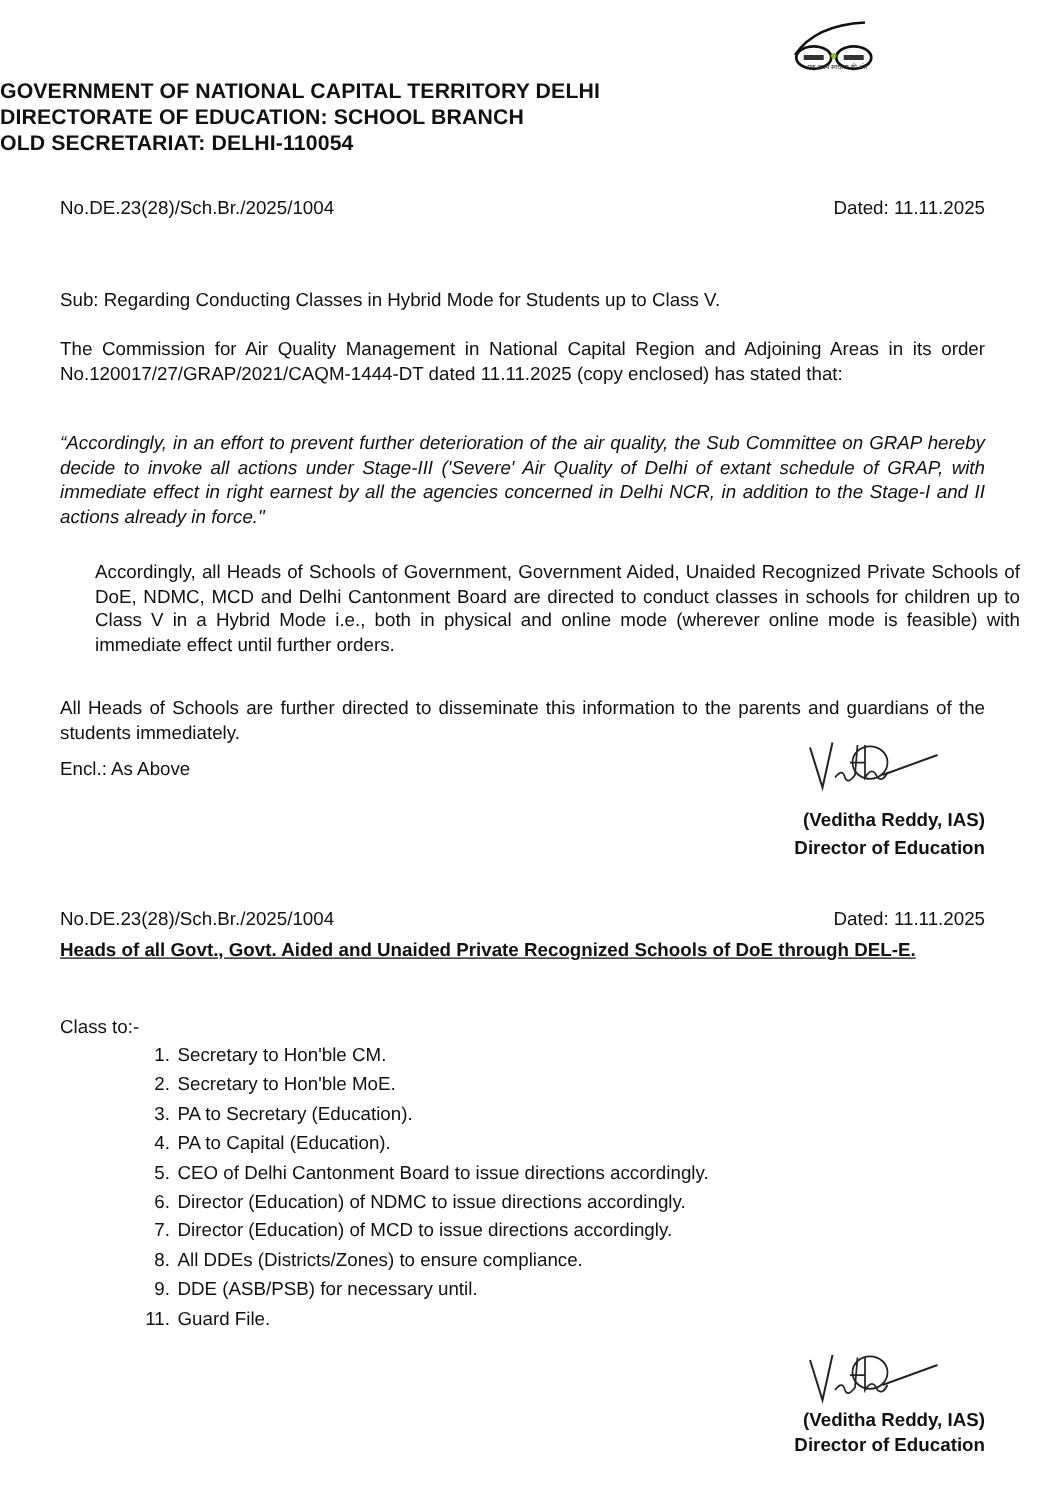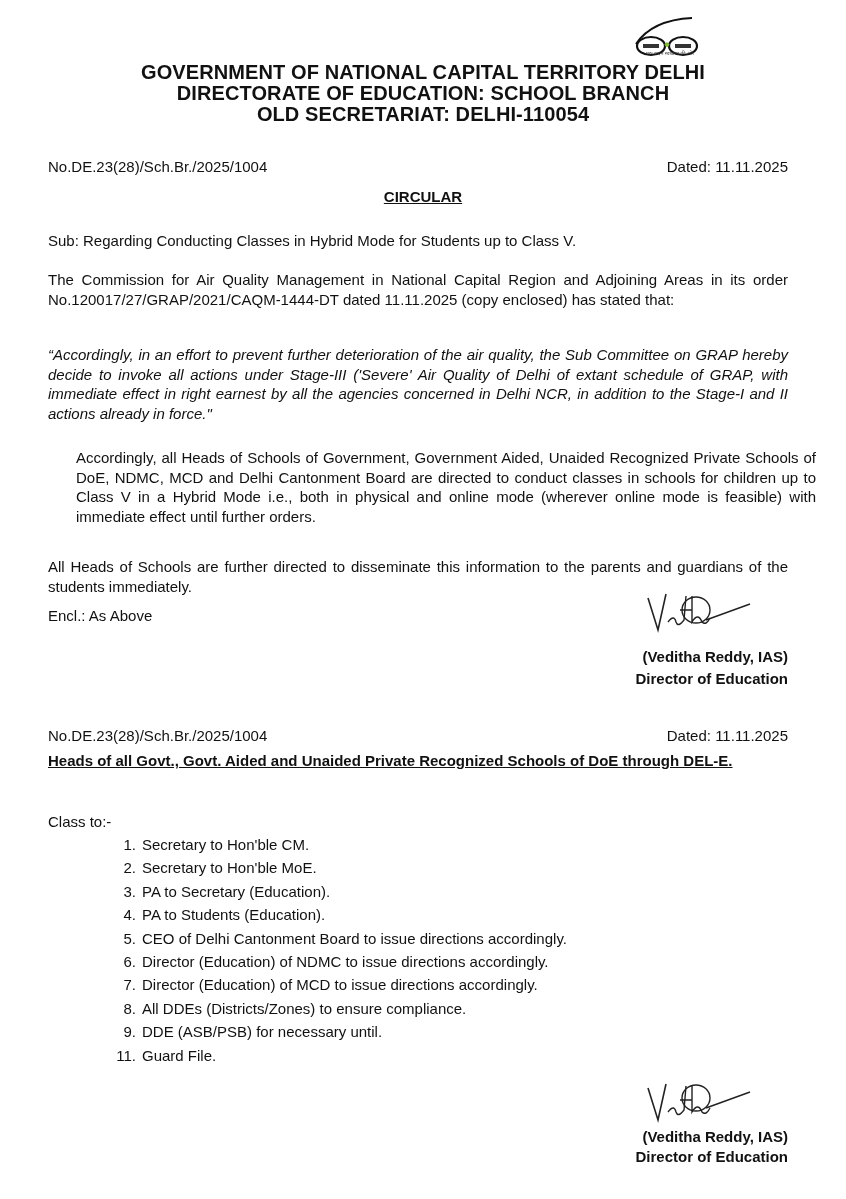--- a/index.html
+++ b/index.html
@@ -11,8 +11,8 @@
     .logo { position: absolute; left: 632px; top: 14px; width: 70px; height: 46px; }
     .logo-tagline { position: absolute; left: 640px; top: 50px; width: 60px; font-size: 5px; text-align: center; color: #333; }
     .letterhead {
-      position: absolute; left: 0; top: 62px; width: 846px; text-align: center;
-      font-weight: bold; font-size: 20px; line-height: 21px; letter-spacing: 0.1px;
+      position: absolute; left: 0; top: 62px; width: 846px; text-align: left;
+      font-weight: bold; font-size: 17px; line-height: 21px; letter-spacing: 0.1px;
     }
     .row { position: absolute; left: 48px; width: 740px; font-size: 15px; }
     .row .left { position: absolute; left: 0; }

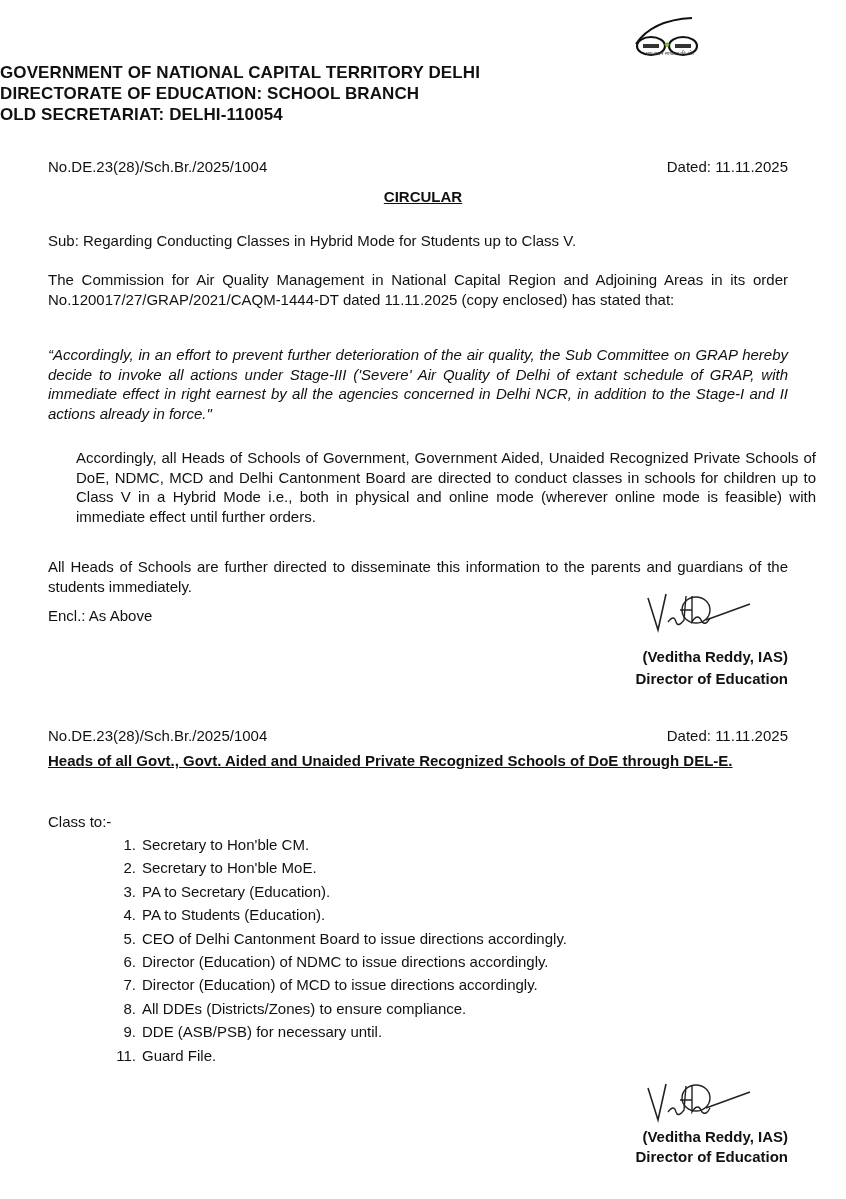--- a/index.html
+++ b/index.html
@@ -67,7 +67,6 @@
     <span class="right">Dated: 11.11.2025</span>
   </div>
 
-  <div class="circular-title">CIRCULAR</div>
 
   <div class="subject">Sub: Regarding Conducting Classes in Hybrid Mode for Students up to Class V.</div>
 

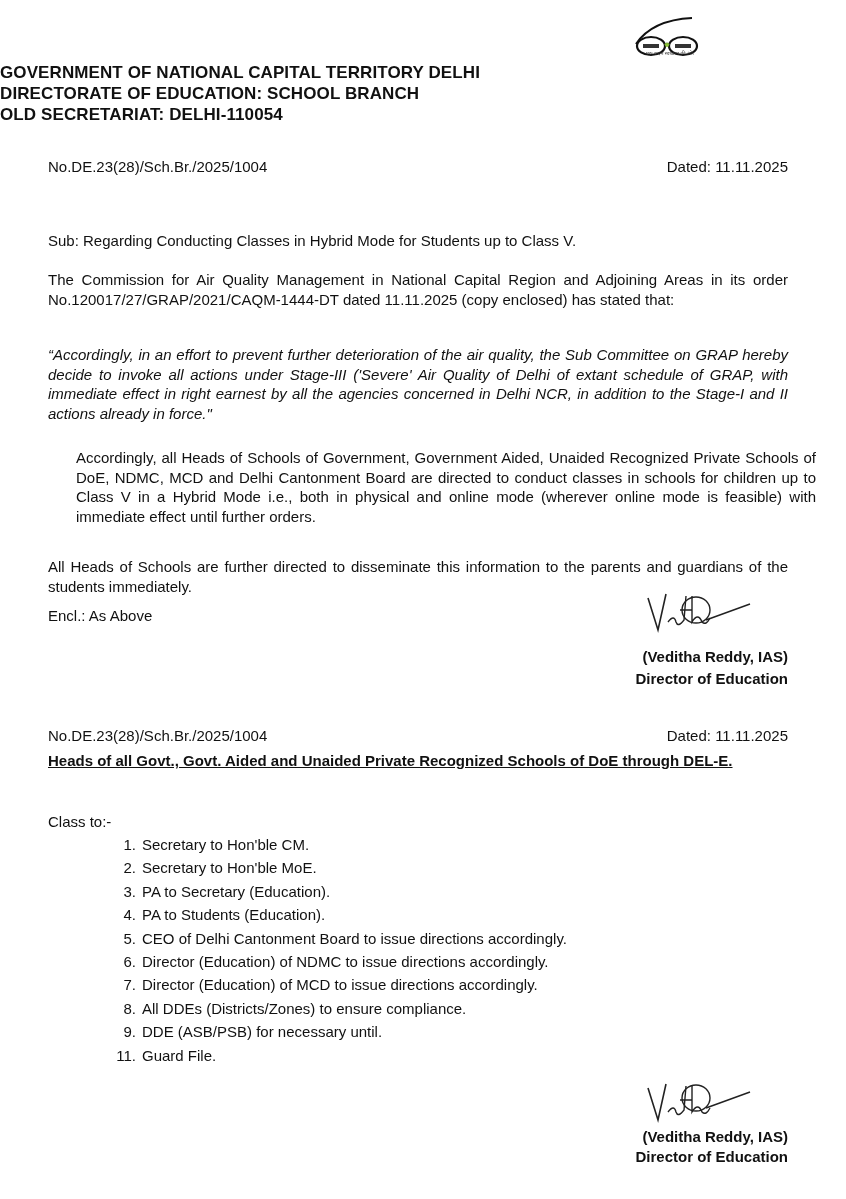--- a/index.html
+++ b/index.html
@@ -112,7 +112,7 @@
       </li>
     <li>
         <span class="num">4.</span>
-        <span>PA to Students (Education).</span>
+        <span>PA to Capital (Education).</span>
       </li>
     <li>
         <span class="num">5.</span>

